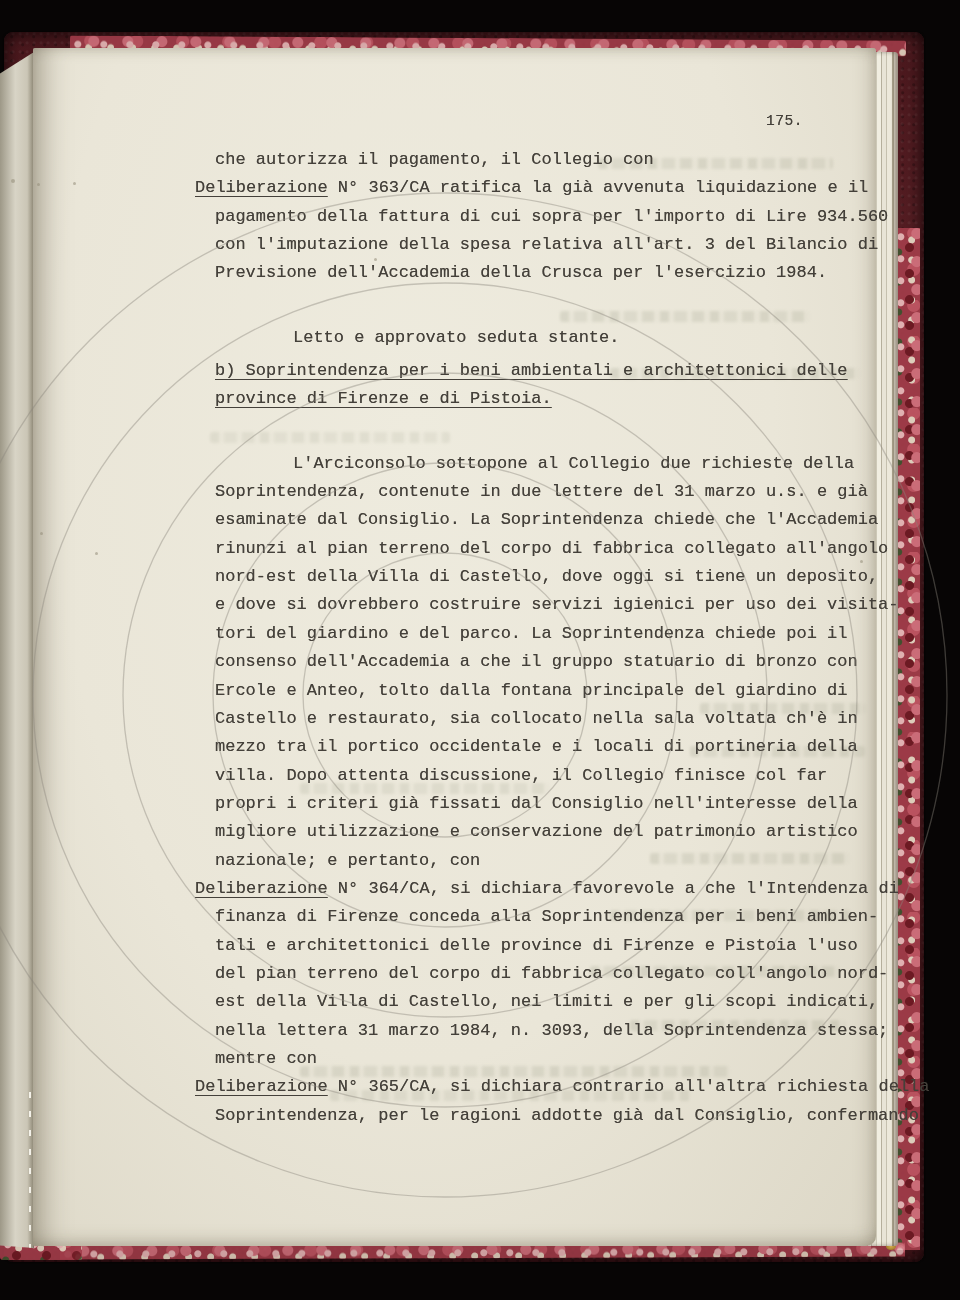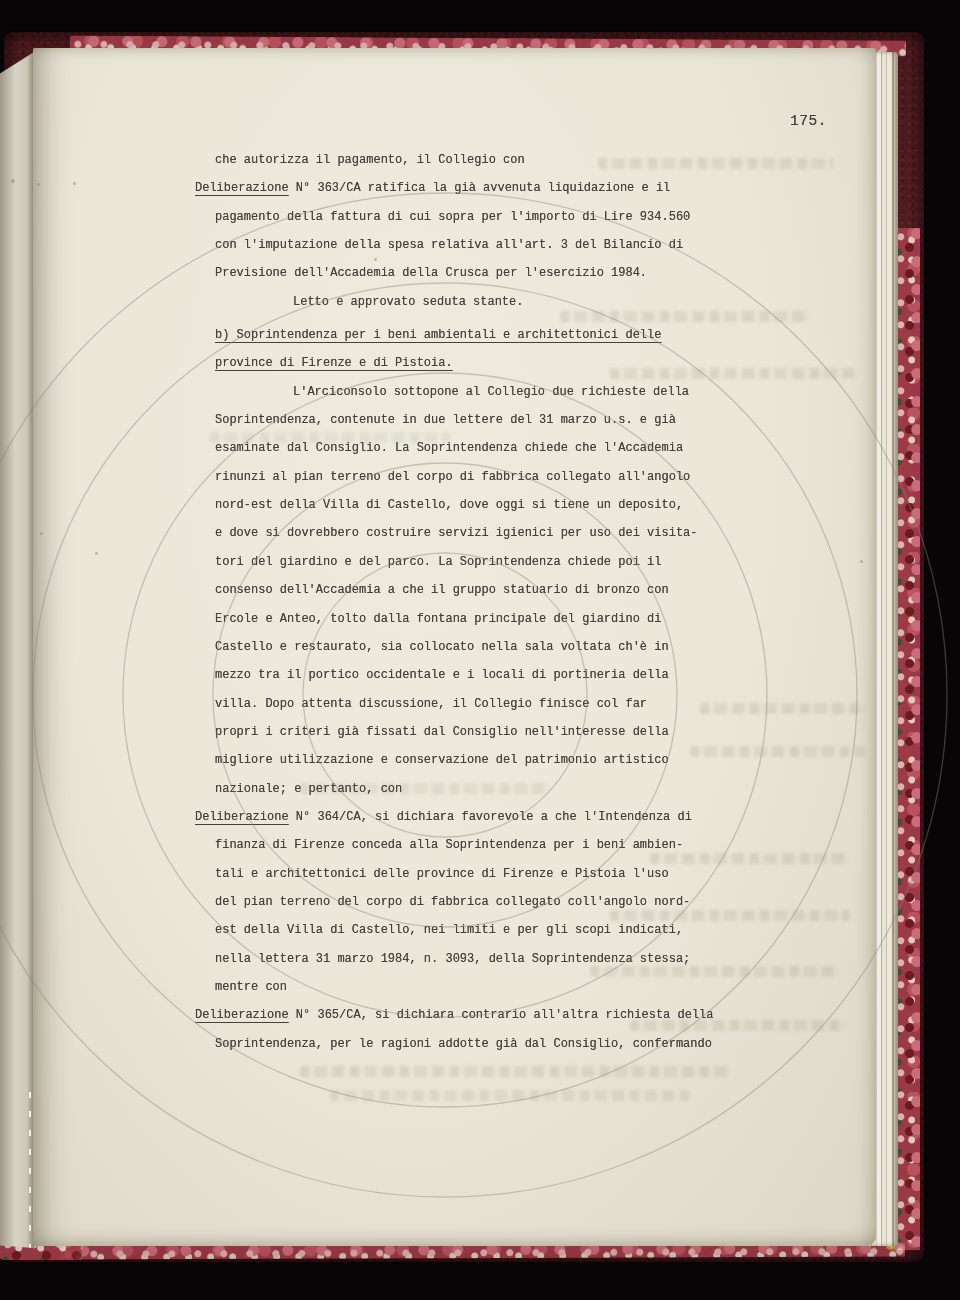--- a/index.html
+++ b/index.html
@@ -69,7 +69,7 @@
       inset 0 10px 14px -10px rgba(95,85,62,.28);
     border-radius:2px 3px 10px 2px;}
 
-  .page-number{position:absolute;left:757px;top:66px;font-size:14.6px;line-height:1;
+  .page-number{position:absolute;left:733px;top:66px;font-size:14.6px;line-height:1;
     color:var(--ink);letter-spacing:.5px;text-shadow:0 0 .5px rgba(60,56,48,.7);}
 
   .text-block{position:absolute;left:162px;top:98px;width:660px;

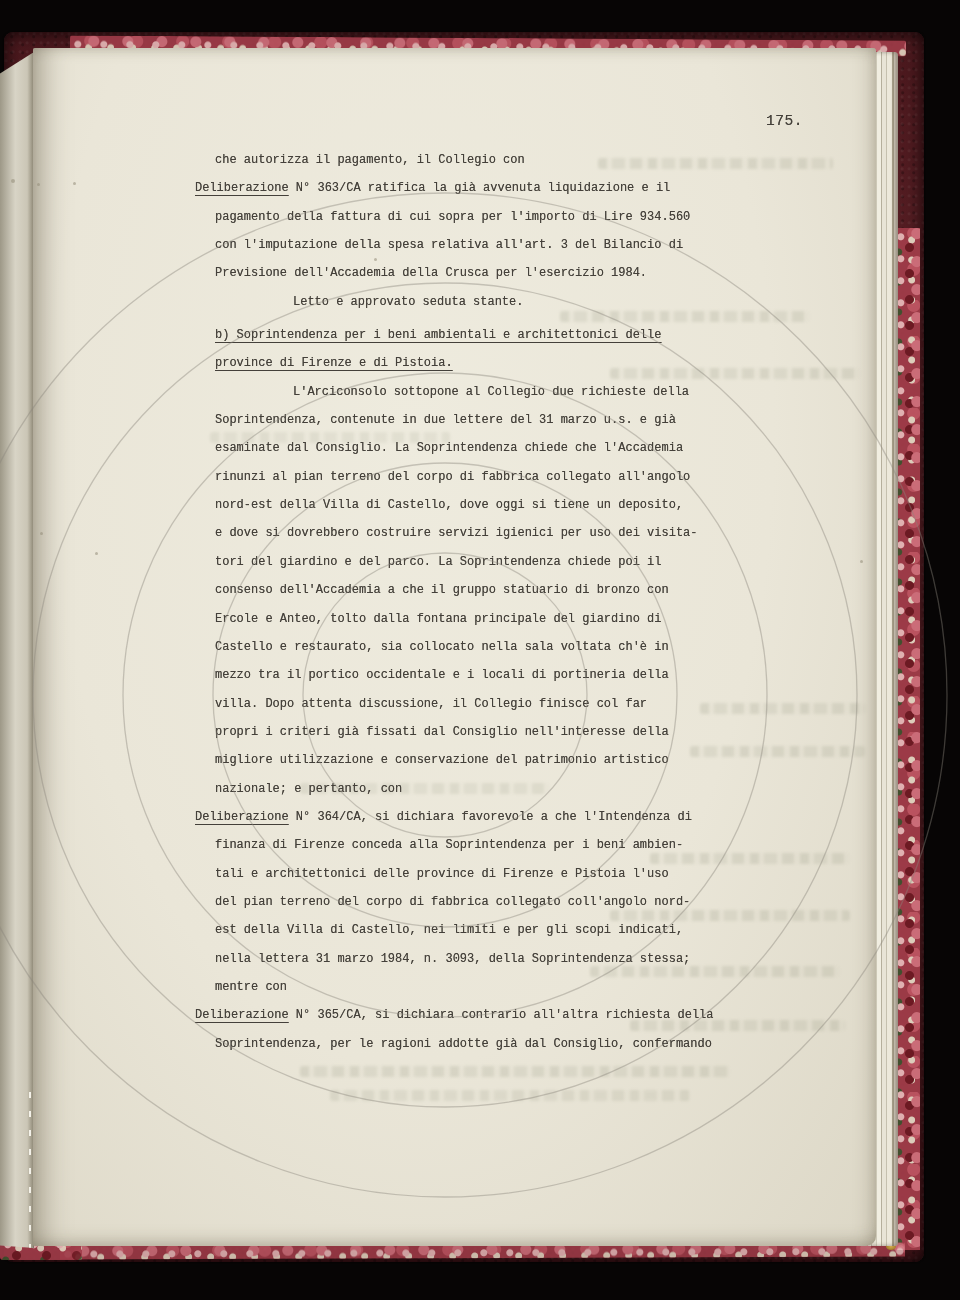--- a/index.html
+++ b/index.html
@@ -73,7 +73,7 @@
     color:var(--ink);letter-spacing:.5px;text-shadow:0 0 .5px rgba(60,56,48,.7);}
 
   .text-block{position:absolute;left:162px;top:98px;width:660px;
-    font-size:12px;line-height:28.35px;color:var(--ink);
+    font-size:17px;line-height:28.35px;color:var(--ink);
     text-shadow:0 0 .5px rgba(60,56,48,.65);white-space:pre;}
   .tw-line{height:28.35px;}
   .ind-0{padding-left:0;}

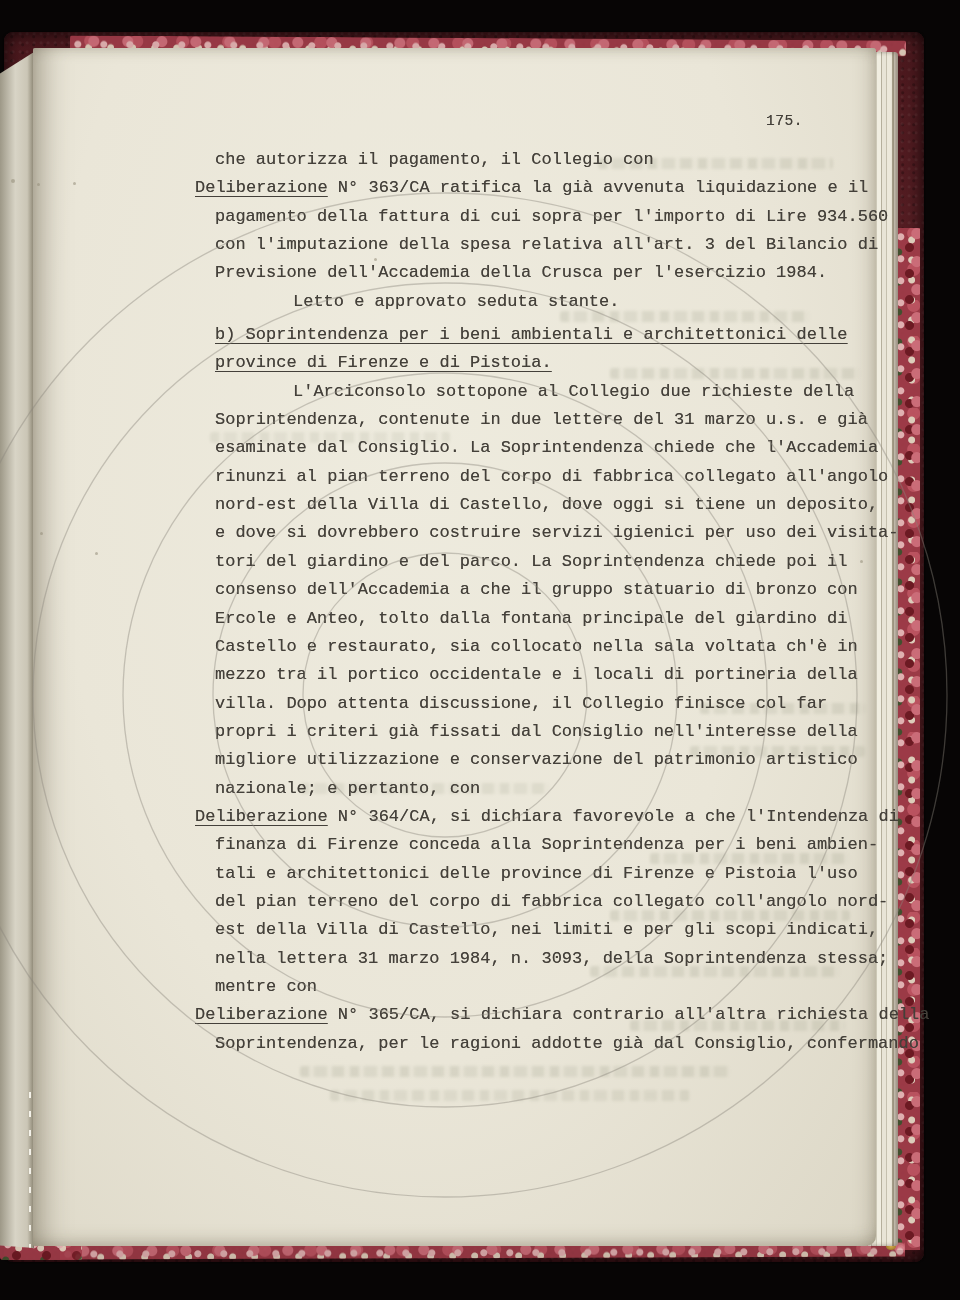--- a/index.html
+++ b/index.html
@@ -78,7 +78,7 @@
   .tw-line{height:28.35px;}
   .ind-0{padding-left:0;}
   .ind-1{padding-left:20px;}
-  .ind-2{padding-left:98px;}
+  .ind-2{padding-left:98px;margin-top:36px;}
   .gap-before{margin-top:5px;}
   .u{text-decoration:underline;text-underline-offset:4px;text-decoration-thickness:1.2px;}
 

